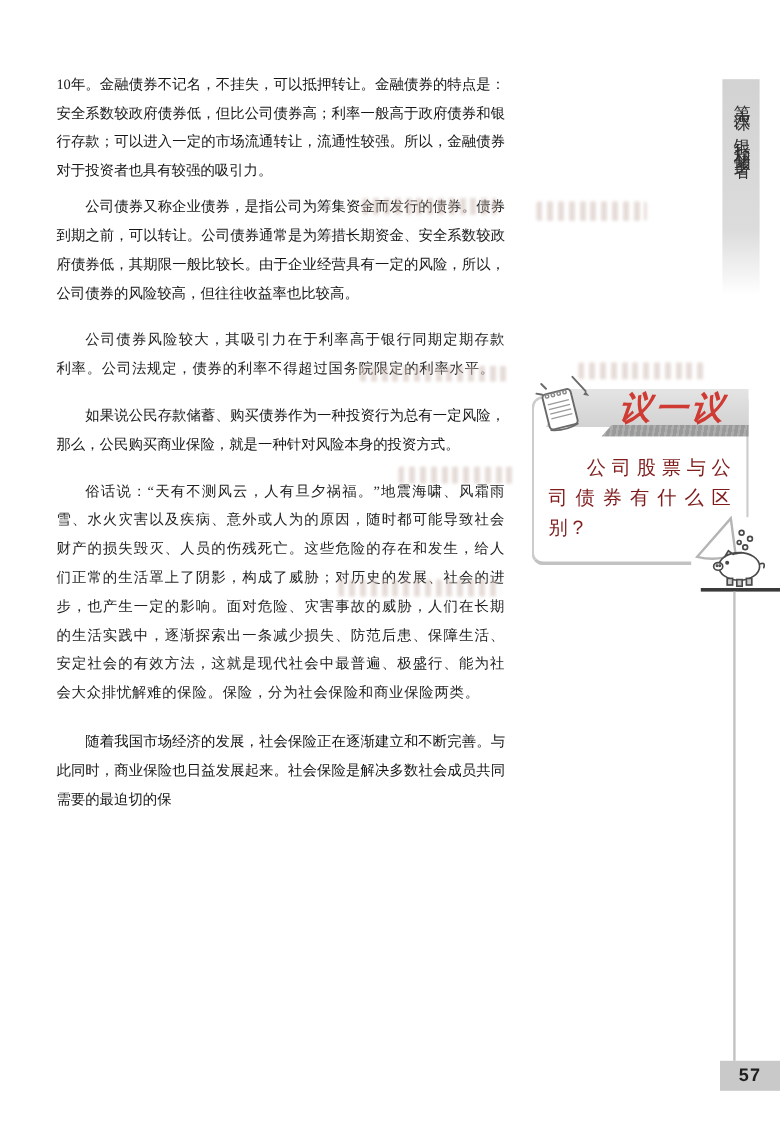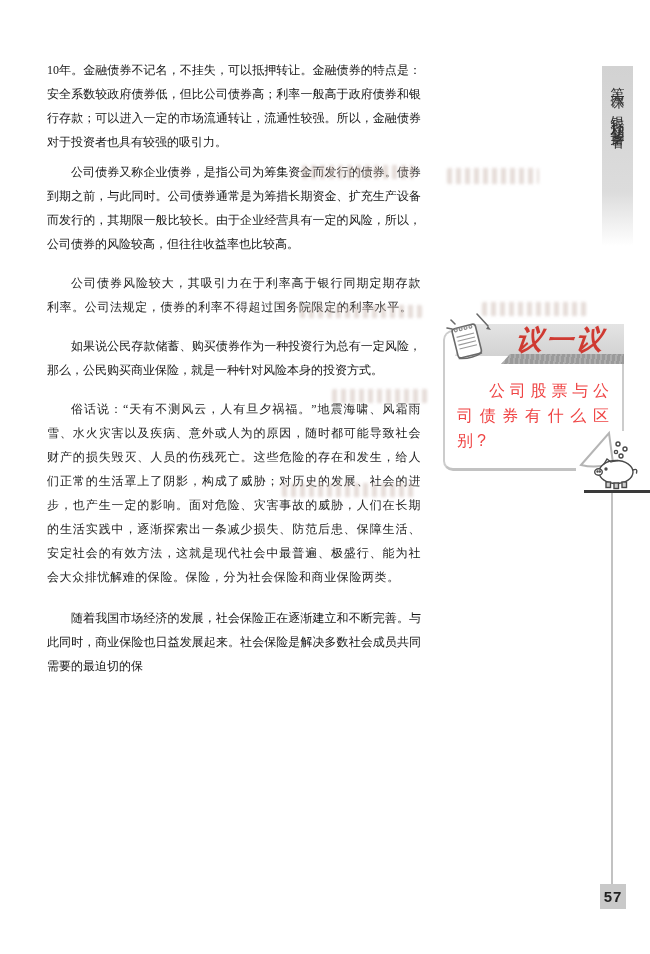--- a/index.html
+++ b/index.html
@@ -86,7 +86,7 @@
 
   <div class="body-text">
     <p class="no-indent">10年。金融债券不记名，不挂失，可以抵押转让。金融债券的特点是：安全系数较政府债券低，但比公司债券高；利率一般高于政府债券和银行存款；可以进入一定的市场流通转让，流通性较强。所以，金融债券对于投资者也具有较强的吸引力。</p>
-    <p class="mt-sm">公司债券又称企业债券，是指公司为筹集资金而发行的债券。债券到期之前，与此同时。公司债券通常是为筹措长期资金、扩充生产设备而发行的，其期限一般比较长。由于企业经营具有一定的风险，所以，公司债券的风险较高，但往往收益率也比较高。</p>
+    <p class="mt-sm">公司债券又称企业债券，是指公司为筹集资金而发行的债券。债券到期之前，可以转让。公司债券通常是为筹措长期资金、安全系数较政府债券低，其期限一般比较长。由于企业经营具有一定的风险，所以，公司债券的风险较高，但往往收益率也比较高。</p>
     <p class="kai mt-md">公司债券风险较大，其吸引力在于利率高于银行同期定期存款利率。公司法规定，债券的利率不得超过国务院限定的利率水平。</p>
     <p class="mt-md">如果说公民存款储蓄、购买债券作为一种投资行为总有一定风险，那么，公民购买商业保险，就是一种针对风险本身的投资方式。</p>
     <p class="kai mt-md">俗话说：“天有不测风云，人有旦夕祸福。”地震海啸、风霜雨雪、水火灾害以及疾病、意外或人为的原因，随时都可能导致社会财产的损失毁灭、人员的伤残死亡。这些危险的存在和发生，给人们正常的生活罩上了阴影，构成了威胁；对历史的发展、社会的进步，也产生一定的影响。面对危险、灾害事故的威胁，人们在长期的生活实践中，逐渐探索出一条减少损失、防范后患、保障生活、安定社会的有效方法，这就是现代社会中最普遍、极盛行、能为社会大众排忧解难的保险。保险，分为社会保险和商业保险两类。</p>

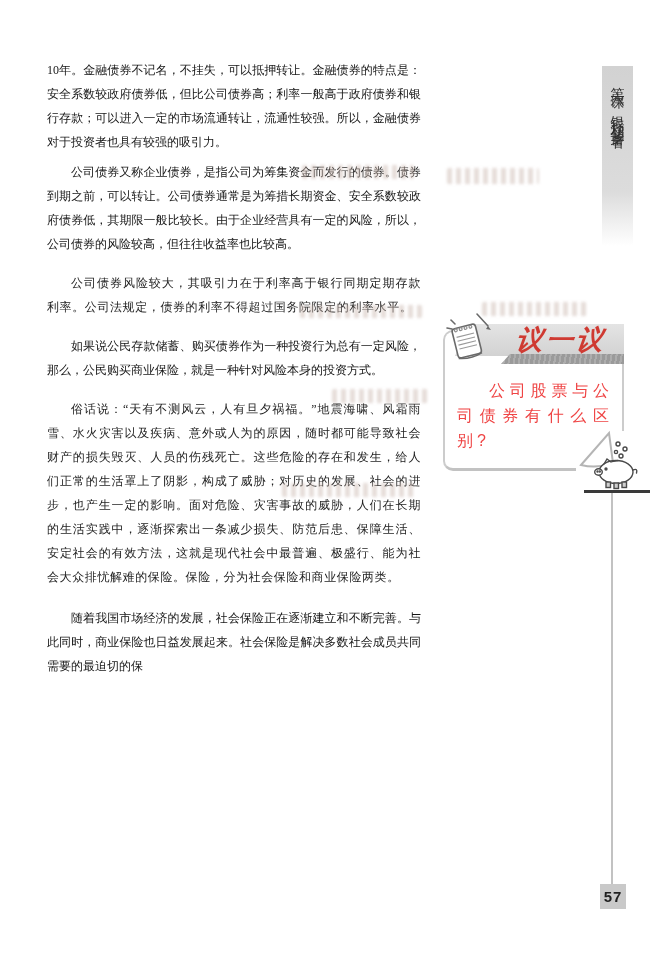--- a/index.html
+++ b/index.html
@@ -53,7 +53,7 @@
   .discuss-question{
     position:absolute;left:12px;top:46px;width:156px;
     font-family:"Liberation Sans","DejaVu Sans",sans-serif;
-    font-size:16px;line-height:25px;letter-spacing:4px;color:#ef4444;
+    font-size:16px;line-height:25px;letter-spacing:4px;color:#7f1d1d;
     text-indent:2em;text-align:justify;
   }
   .notepad-icon{position:absolute;left:-2px;top:-20px;}

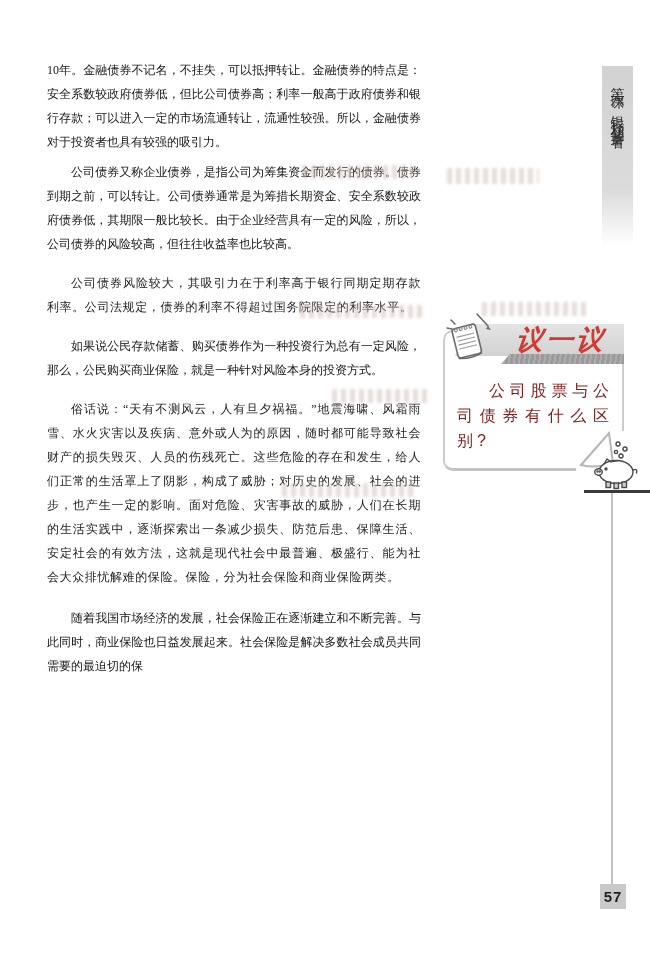--- a/index.html
+++ b/index.html
@@ -66,7 +66,7 @@
   .rule-h{position:absolute;left:584px;top:490px;width:66px;height:2.5px;background:#3a3a3a;}
   .rule-v{position:absolute;left:611px;top:493px;width:1.5px;height:391px;background:#c2c2c2;}
   .page-number-box{
-    position:absolute;left:600px;top:884px;width:26px;height:25px;
+    position:absolute;left:600px;top:884px;width:50px;height:25px;
     background:#c9c9c9;display:flex;align-items:center;justify-content:center;
   }
   .page-number{

